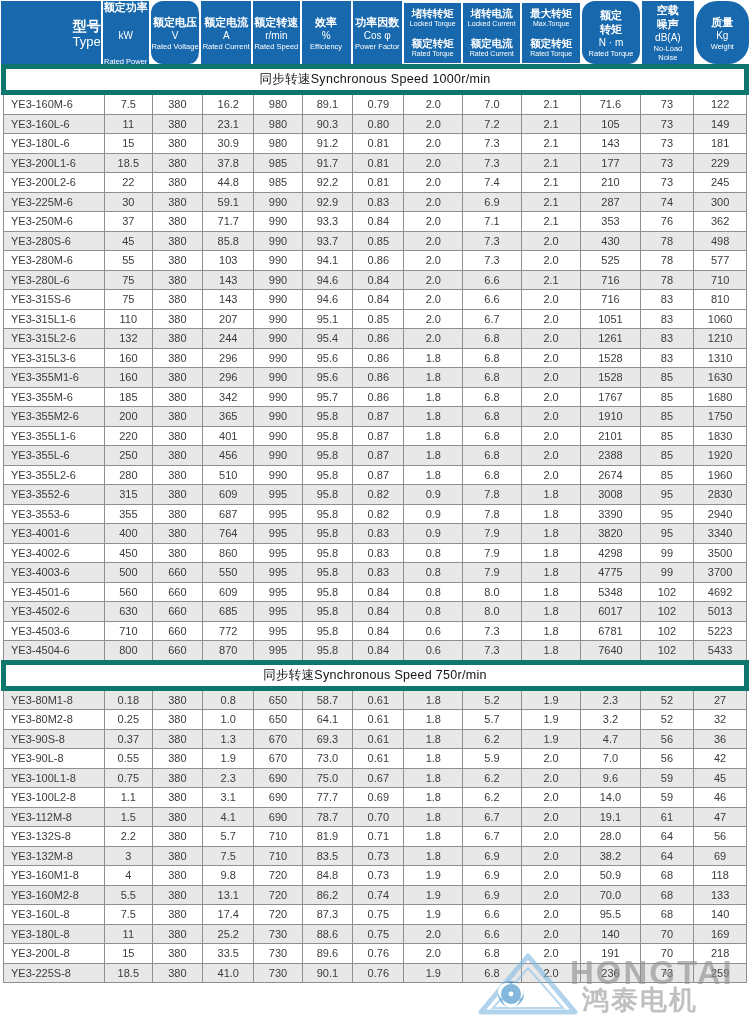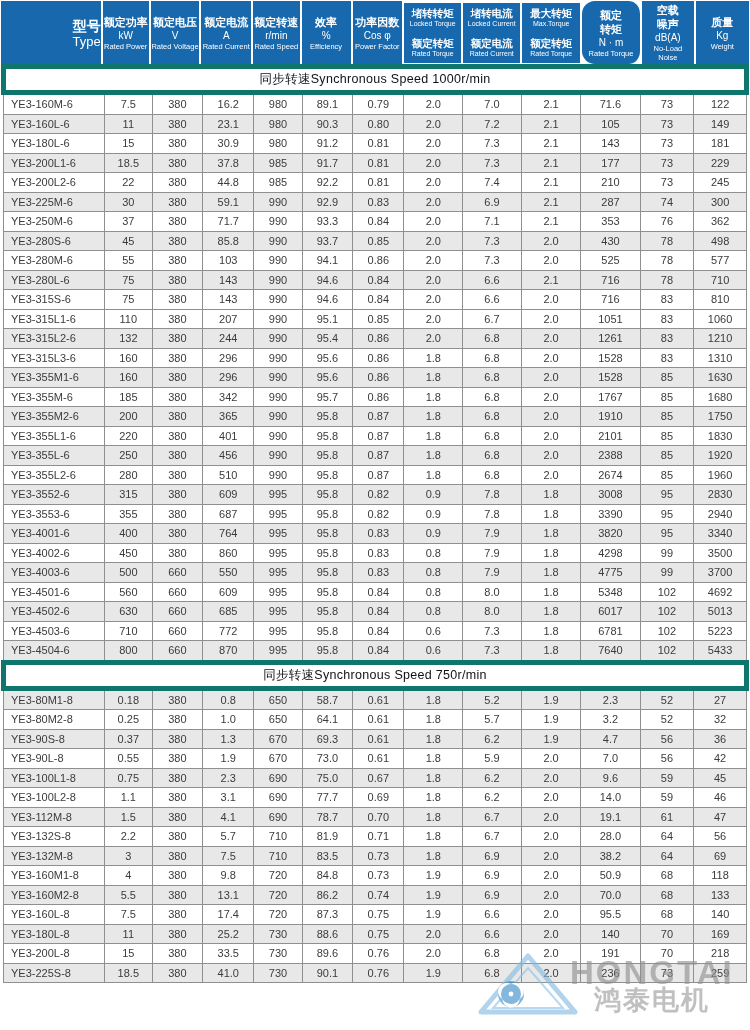--- a/index.html
+++ b/index.html
@@ -35,7 +35,7 @@
   .hcell.split .sub .zh { font-size:10.5px; line-height:12px; }
   .hcell.split .sub .en { font-size:7px; line-height:9px; }
 
-  .c0{flex:0 0 13.6%;text-align:right;} .c1{flex:0 0 6.4%;} .c2{flex:0 0 6.8%;} .c3{flex:0 0 6.9%;}
+  .c0{flex:0 0 13.6%;text-align:right;} .c1{flex:0 0 6.4%;gap:15px;} .c2{flex:0 0 6.8%;} .c3{flex:0 0 6.9%;}
   .c4{flex:0 0 6.5%;} .c5{flex:0 0 6.8%;} .c6{flex:0 0 6.9%;} .c7{flex:0 0 7.9%;}
   .c8{flex:0 0 7.9%;} .c9{flex:0 0 8.0%;} .c10{flex:0 0 8.0%;border-radius:13px;} .c11{flex:0 0 7.2%;}
   .c12{flex:0 0 7.1%;}

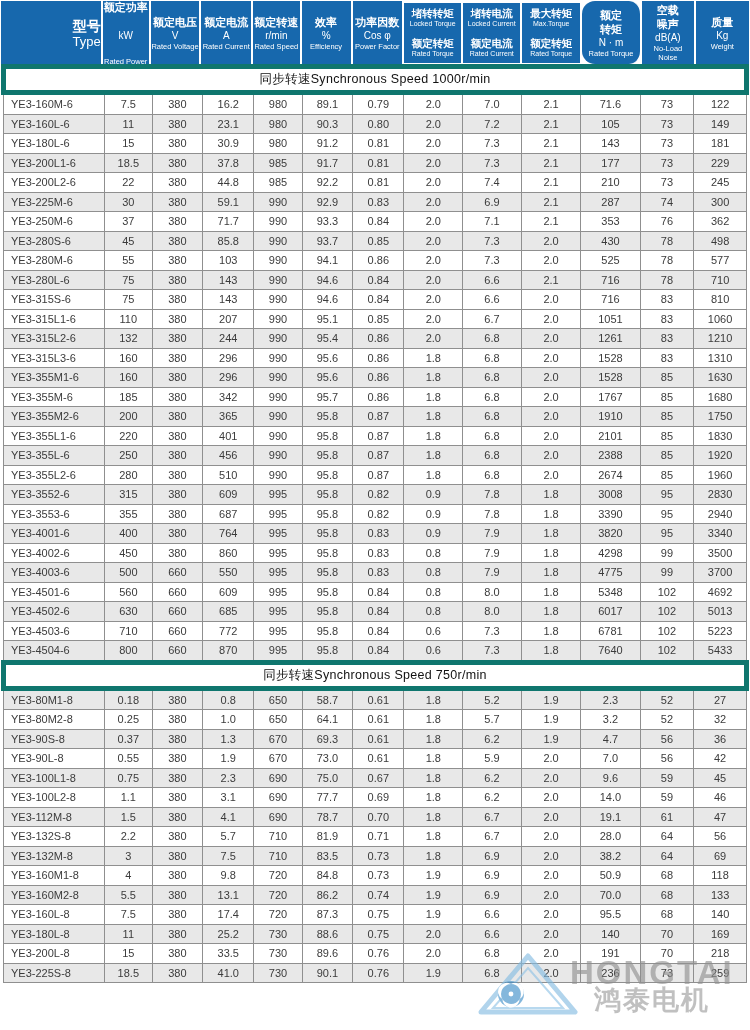--- a/index.html
+++ b/index.html
@@ -35,7 +35,7 @@
   .hcell.split .sub .zh { font-size:10.5px; line-height:12px; }
   .hcell.split .sub .en { font-size:7px; line-height:9px; }
 
-  .c0{flex:0 0 13.6%;text-align:right;} .c1{flex:0 0 6.4%;gap:15px;} .c2{flex:0 0 6.8%;} .c3{flex:0 0 6.9%;}
+  .c0{flex:0 0 13.6%;text-align:right;} .c1{flex:0 0 6.4%;gap:15px;} .c2{flex:0 0 6.8%;border-radius:12px;} .c3{flex:0 0 6.9%;}
   .c4{flex:0 0 6.5%;} .c5{flex:0 0 6.8%;} .c6{flex:0 0 6.9%;} .c7{flex:0 0 7.9%;}
   .c8{flex:0 0 7.9%;} .c9{flex:0 0 8.0%;} .c10{flex:0 0 8.0%;border-radius:13px;} .c11{flex:0 0 7.2%;}
   .c12{flex:0 0 7.1%;}

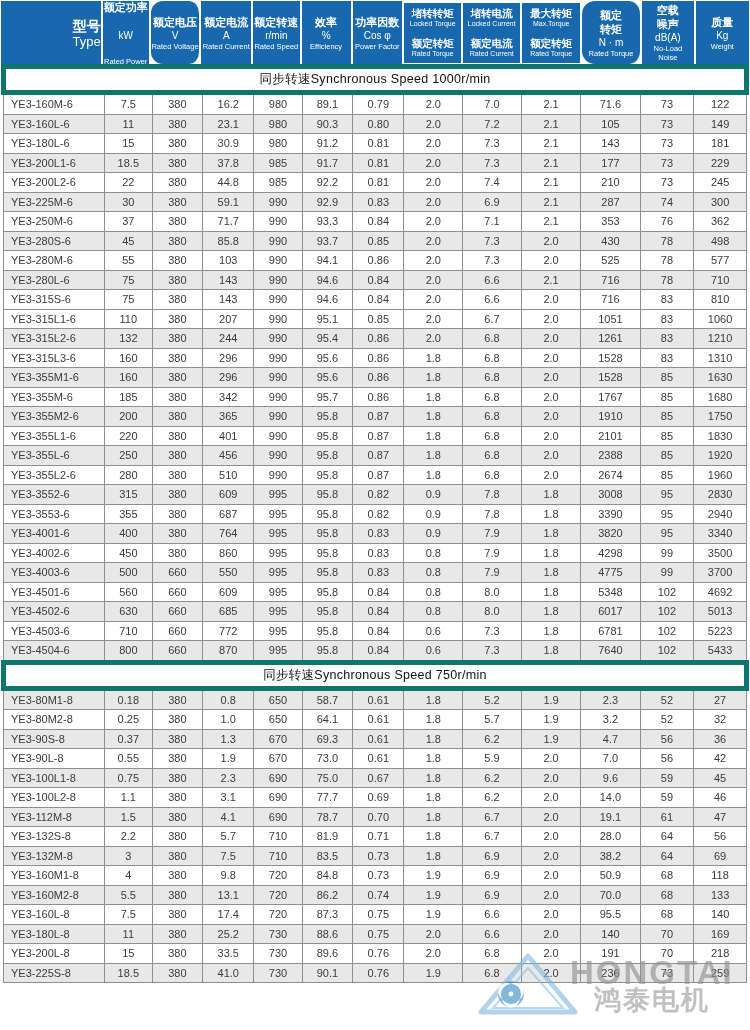--- a/index.html
+++ b/index.html
@@ -21,7 +21,7 @@
     display:flex; flex-direction:column; justify-content:center;
     border-right:2px solid #ffffff; overflow:hidden;
   }
-  .hcell:last-child { border-right:none; }
+  .hcell:last-child { border-right:none;border-radius:21px; }
   .hcell .zh  { font-size:11px; font-weight:bold; line-height:14px; white-space:nowrap; }
   .hcell .zhbig { font-size:14px; font-weight:bold; line-height:18px; }
   .hcell .unit{ font-size:10px; line-height:13px; white-space:nowrap; }

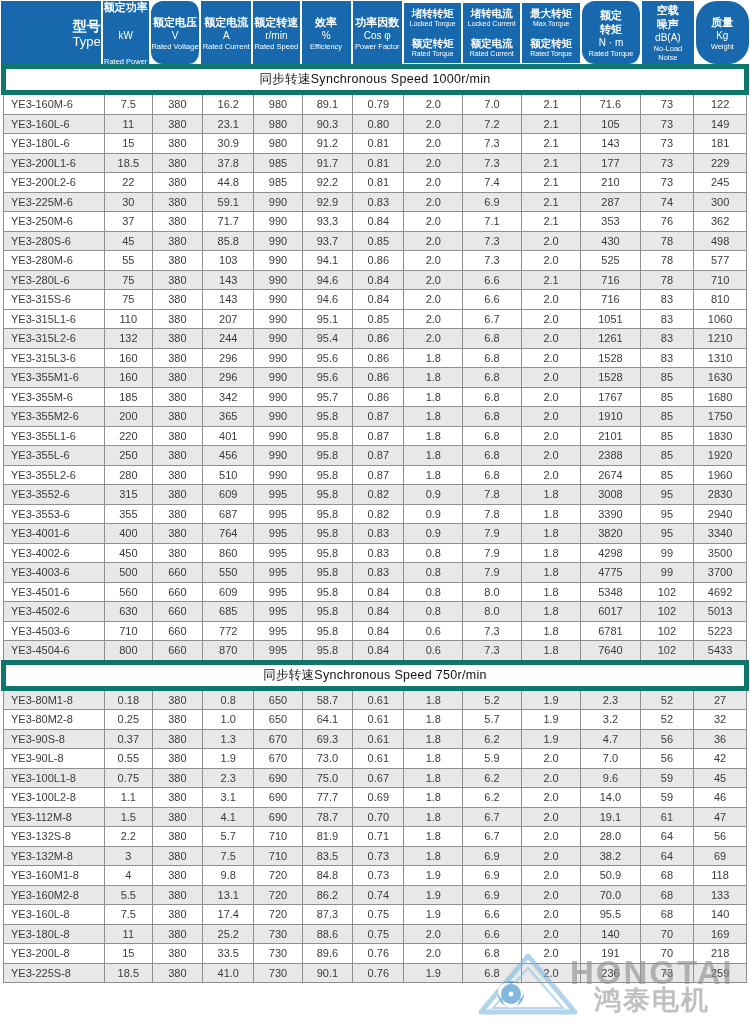--- a/index.html
+++ b/index.html
@@ -75,7 +75,7 @@
     white-space:nowrap;
   }
   .wm-zh {
-    position:absolute; left:116px; top:36px;
+    position:absolute; left:104px; top:36px;
     font-size:27px; font-weight:bold; letter-spacing:2px; color:#9b9b9b;
     white-space:nowrap;
   }

